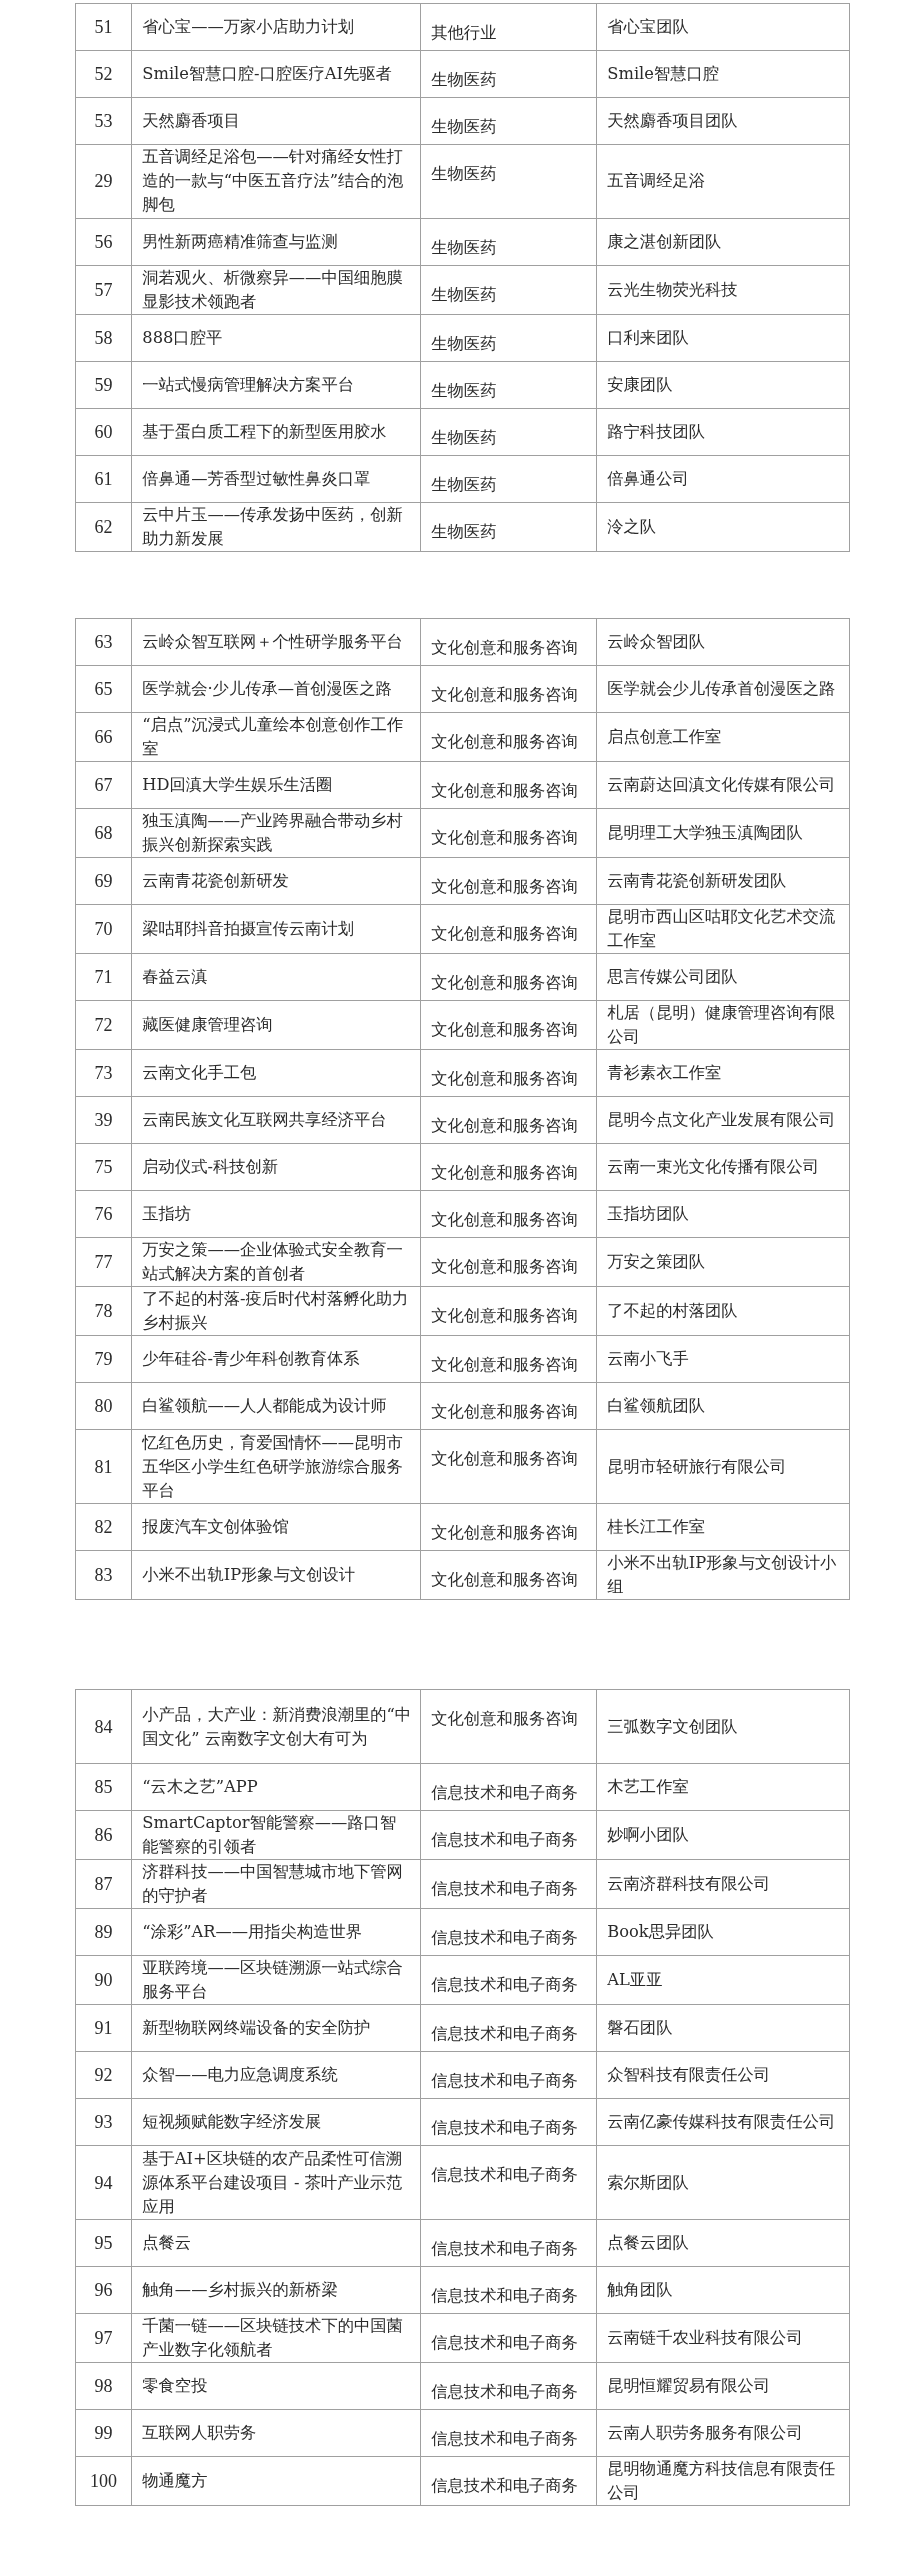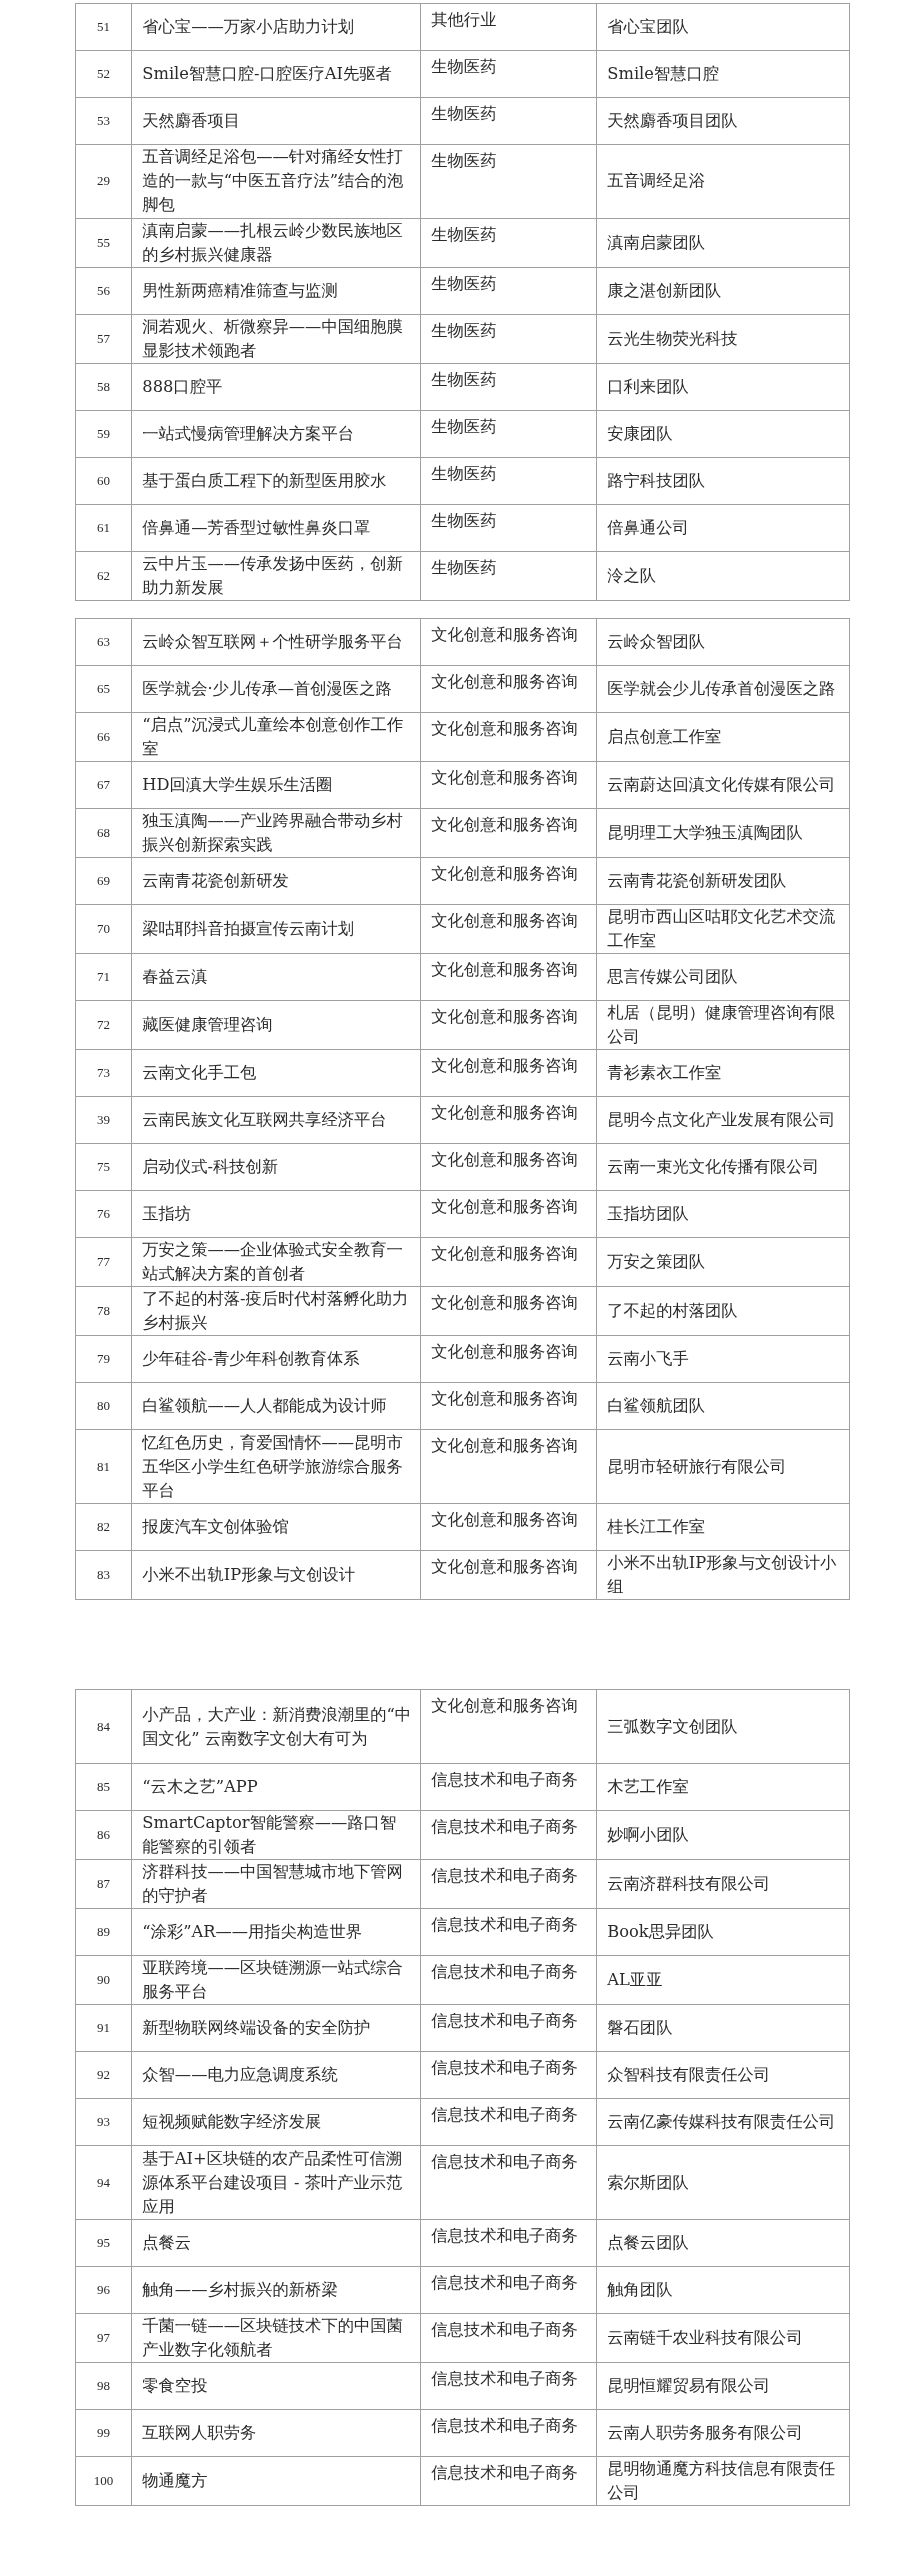--- a/index.html
+++ b/index.html
@@ -11,7 +11,7 @@
                 font-size: 16.3px; line-height: 24px; height: 47px; box-sizing: border-box;
                 word-break: break-all; }
   .segment tr.tall td { height: 74px; }
-  .segment td.num { text-align: center; padding: 0; font-family: "Liberation Serif", serif; font-size: 13px; }
+  .segment td.num { text-align: center; padding: 0; font-family: "Liberation Serif", serif; font-size: 18px; }
   .segment col.c1 { width: 56px; }
   .segment col.c2 { width: 289px; }
   .segment col.c3 { width: 176px; }

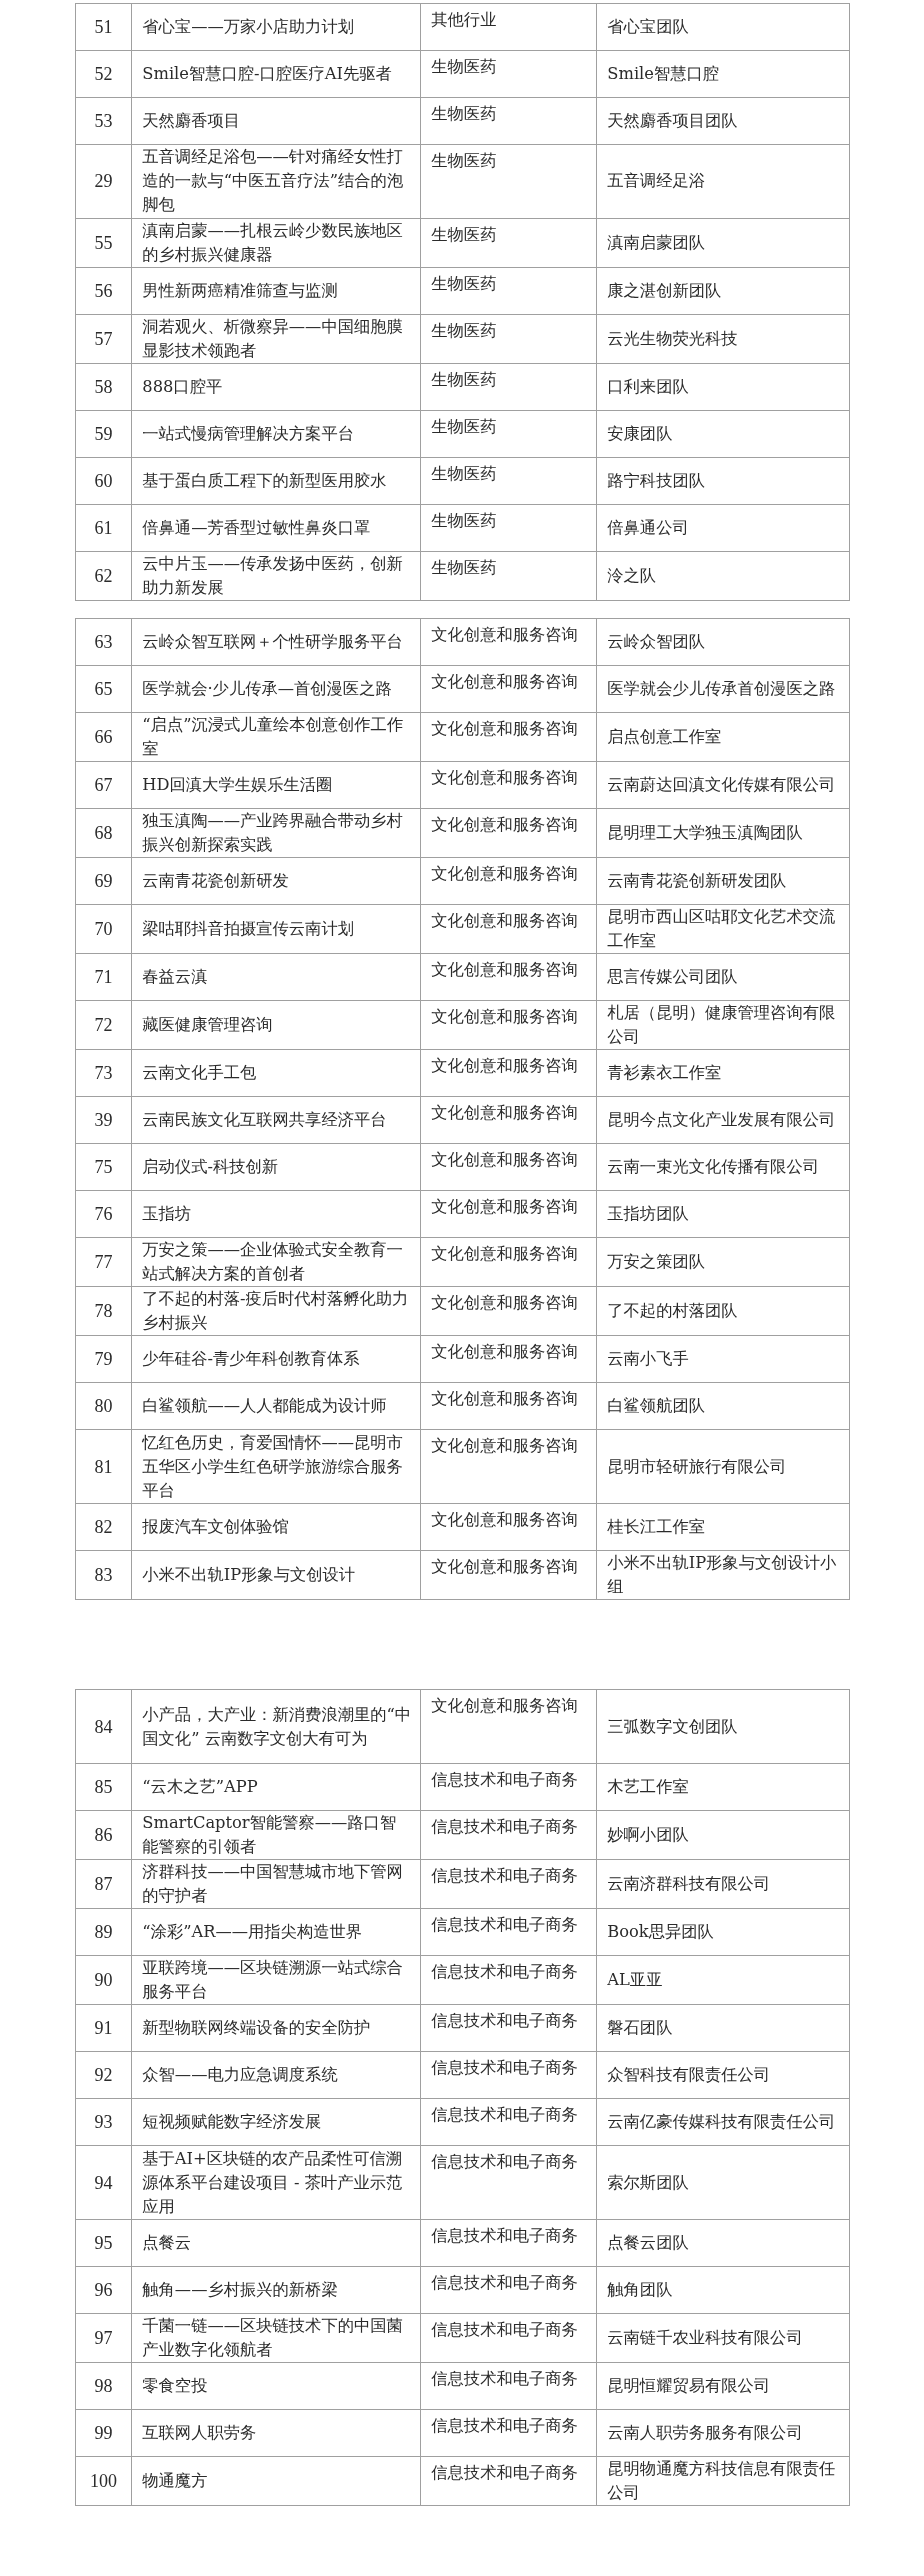--- a/index.html
+++ b/index.html
@@ -16,7 +16,7 @@
   .segment col.c2 { width: 289px; }
   .segment col.c3 { width: 176px; }
   .segment col.c4 { width: 253px; }
-  .segment td.cat { vertical-align: top; padding-top: 4px; }
+  .segment td.cat { vertical-align: top; padding-top: 18px; font-family: Liberation Mono, monospace; }
 </style>
 </head>
 <body>

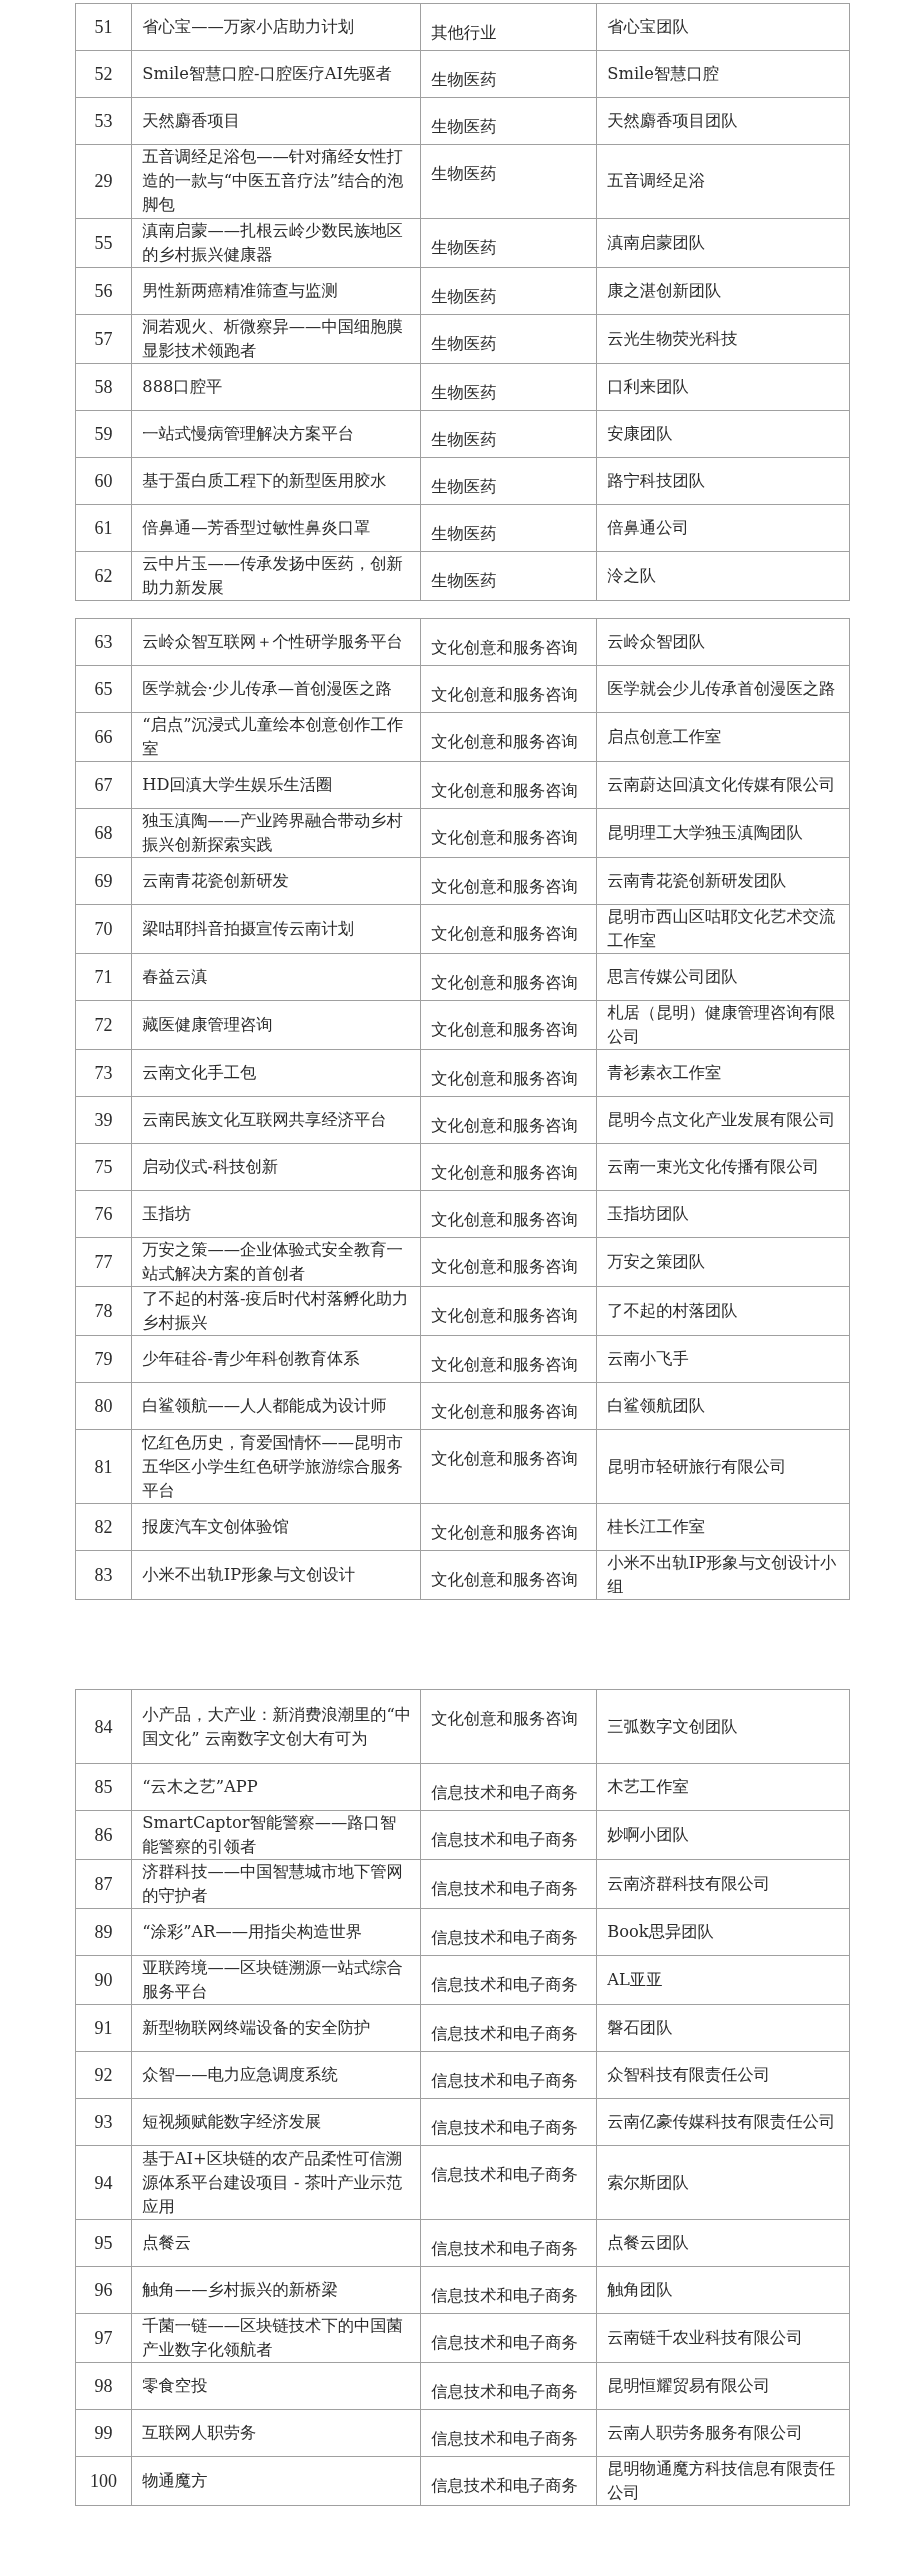--- a/index.html
+++ b/index.html
@@ -54,12 +54,6 @@
         <td class="team">五音调经足浴</td>
       </tr>
       <tr>
-        <td class="num">55</td>
-        <td class="proj">滇南启蒙——扎根云岭少数民族地区的乡村振兴健康器</td>
-        <td class="cat">生物医药</td>
-        <td class="team">滇南启蒙团队</td>
-      </tr>
-      <tr>
         <td class="num">56</td>
         <td class="proj">男性新两癌精准筛查与监测</td>
         <td class="cat">生物医药</td>

